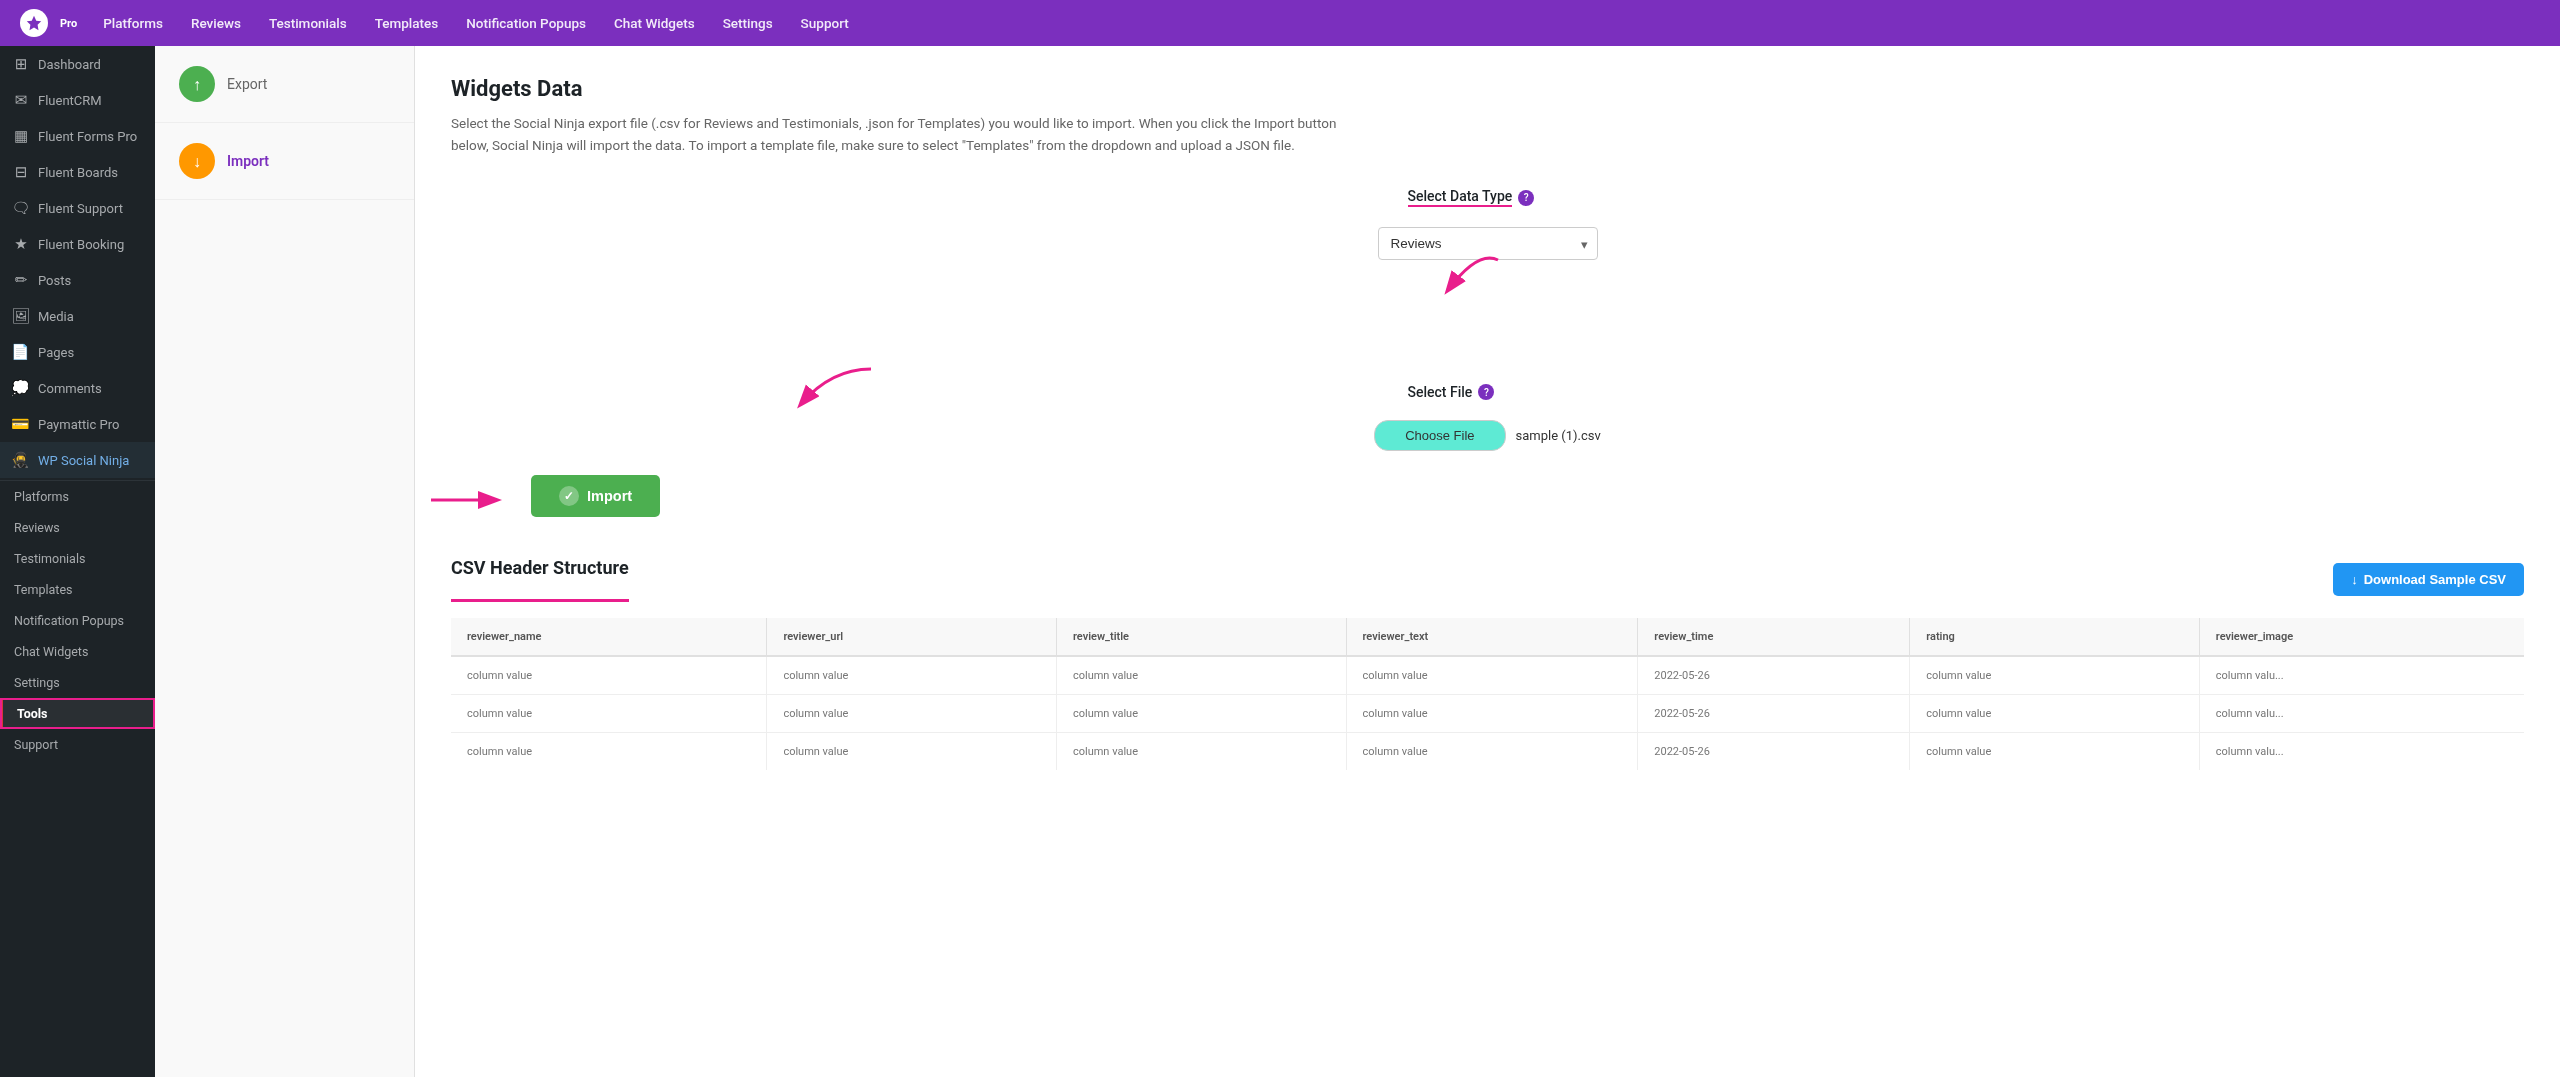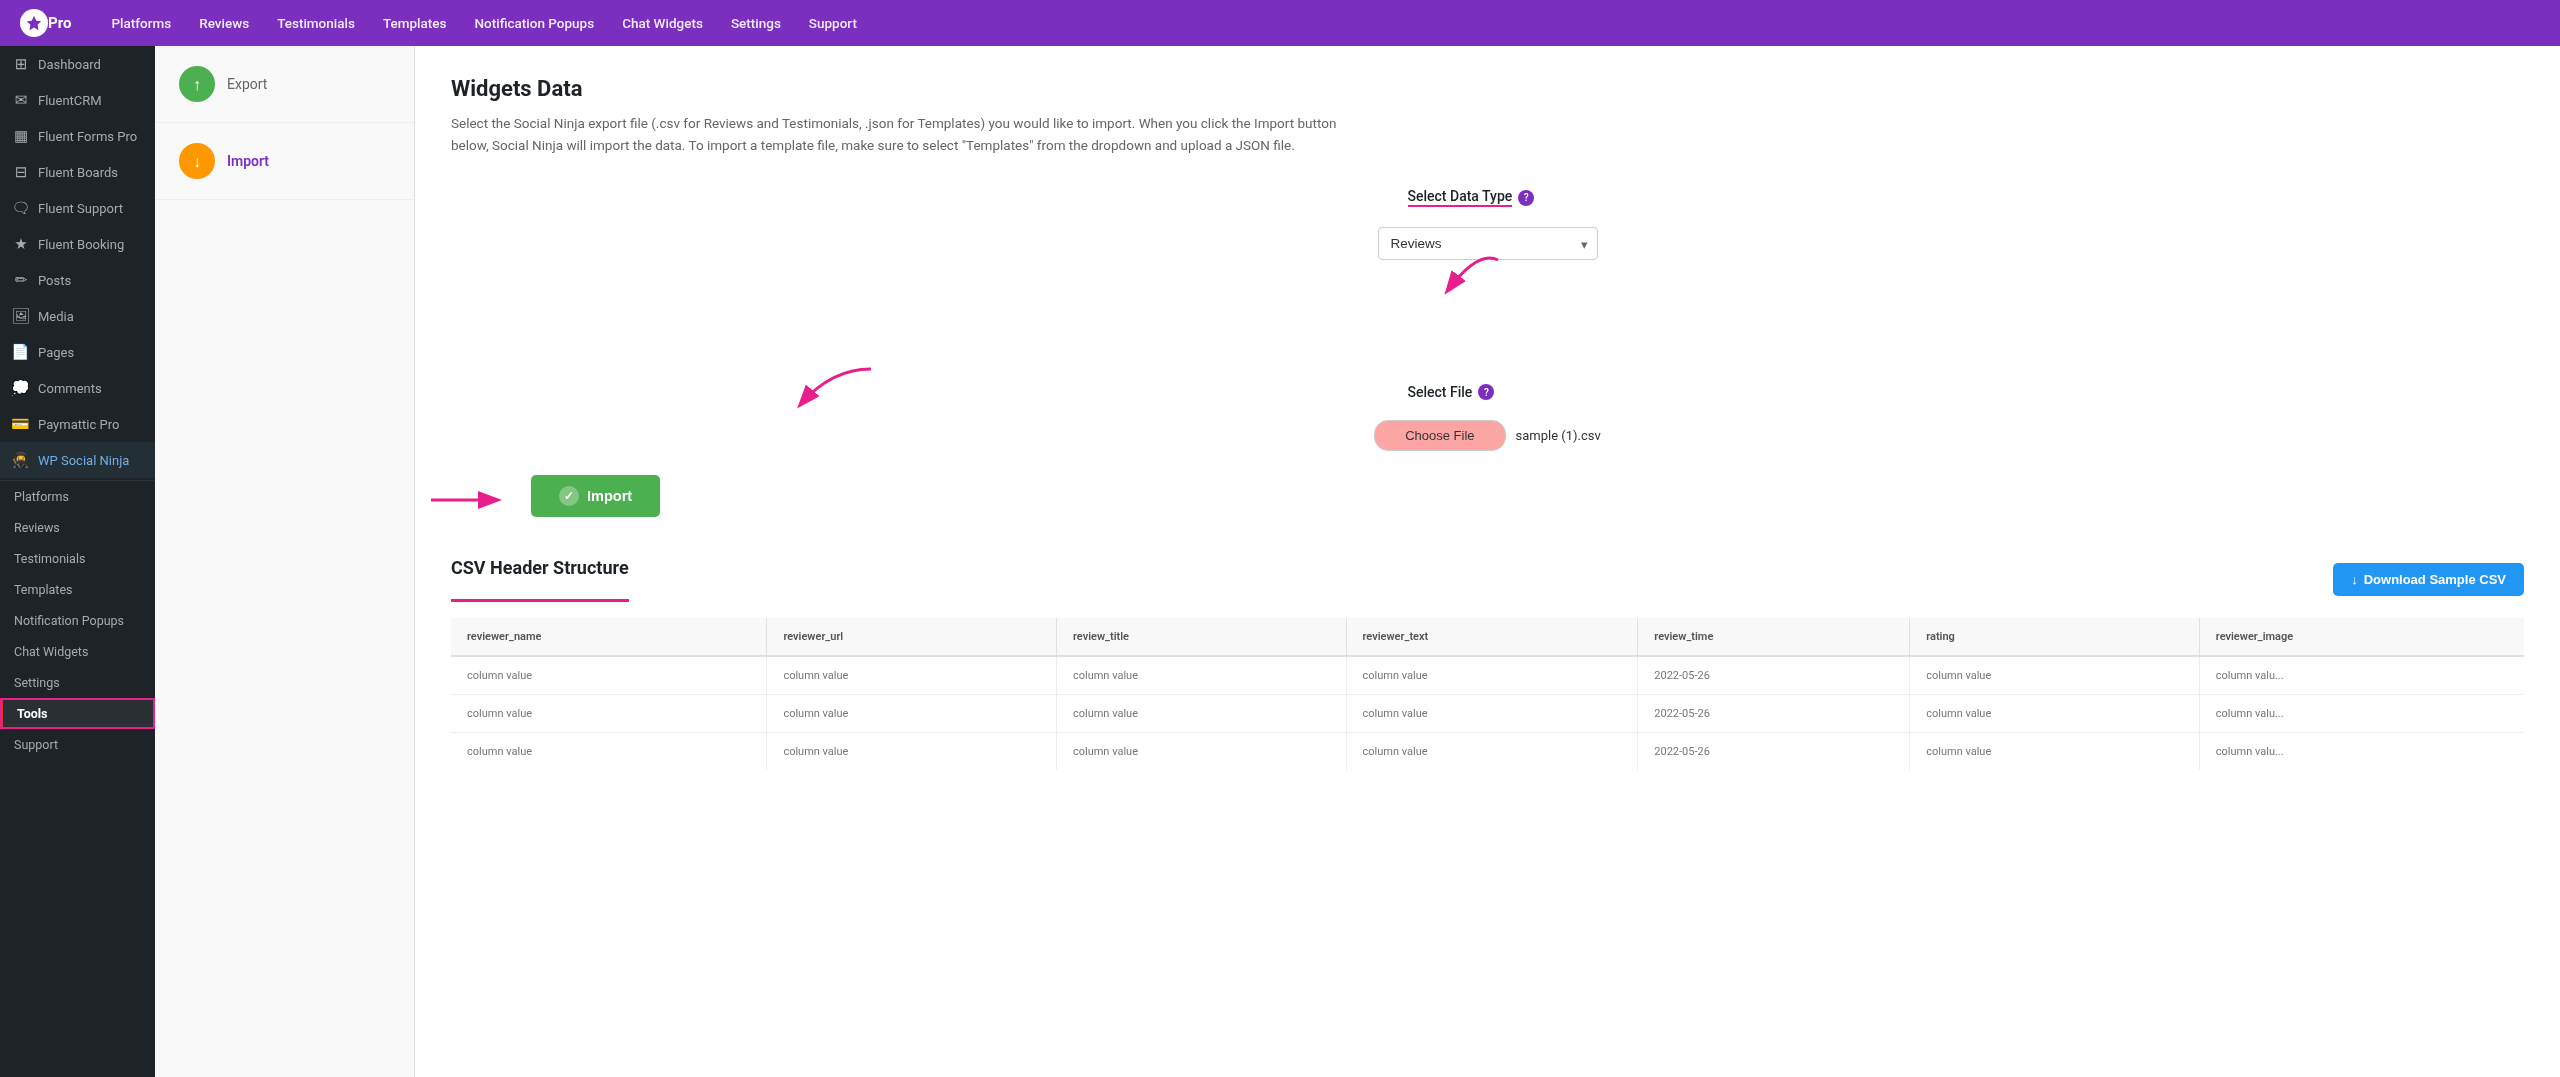--- a/index.html
+++ b/index.html
@@ -17,11 +17,11 @@
     .top-nav-logo {
       display: flex;
       align-items: center;
-      gap: 0;
+      gap: 12px;
       color: white;
       font-weight: 700;
-      font-size: 15px;
-      margin-right: 28px;
+      font-size: 11px;
+      margin-right: 14px;
       text-decoration: none;
     }
     .logo-icon {

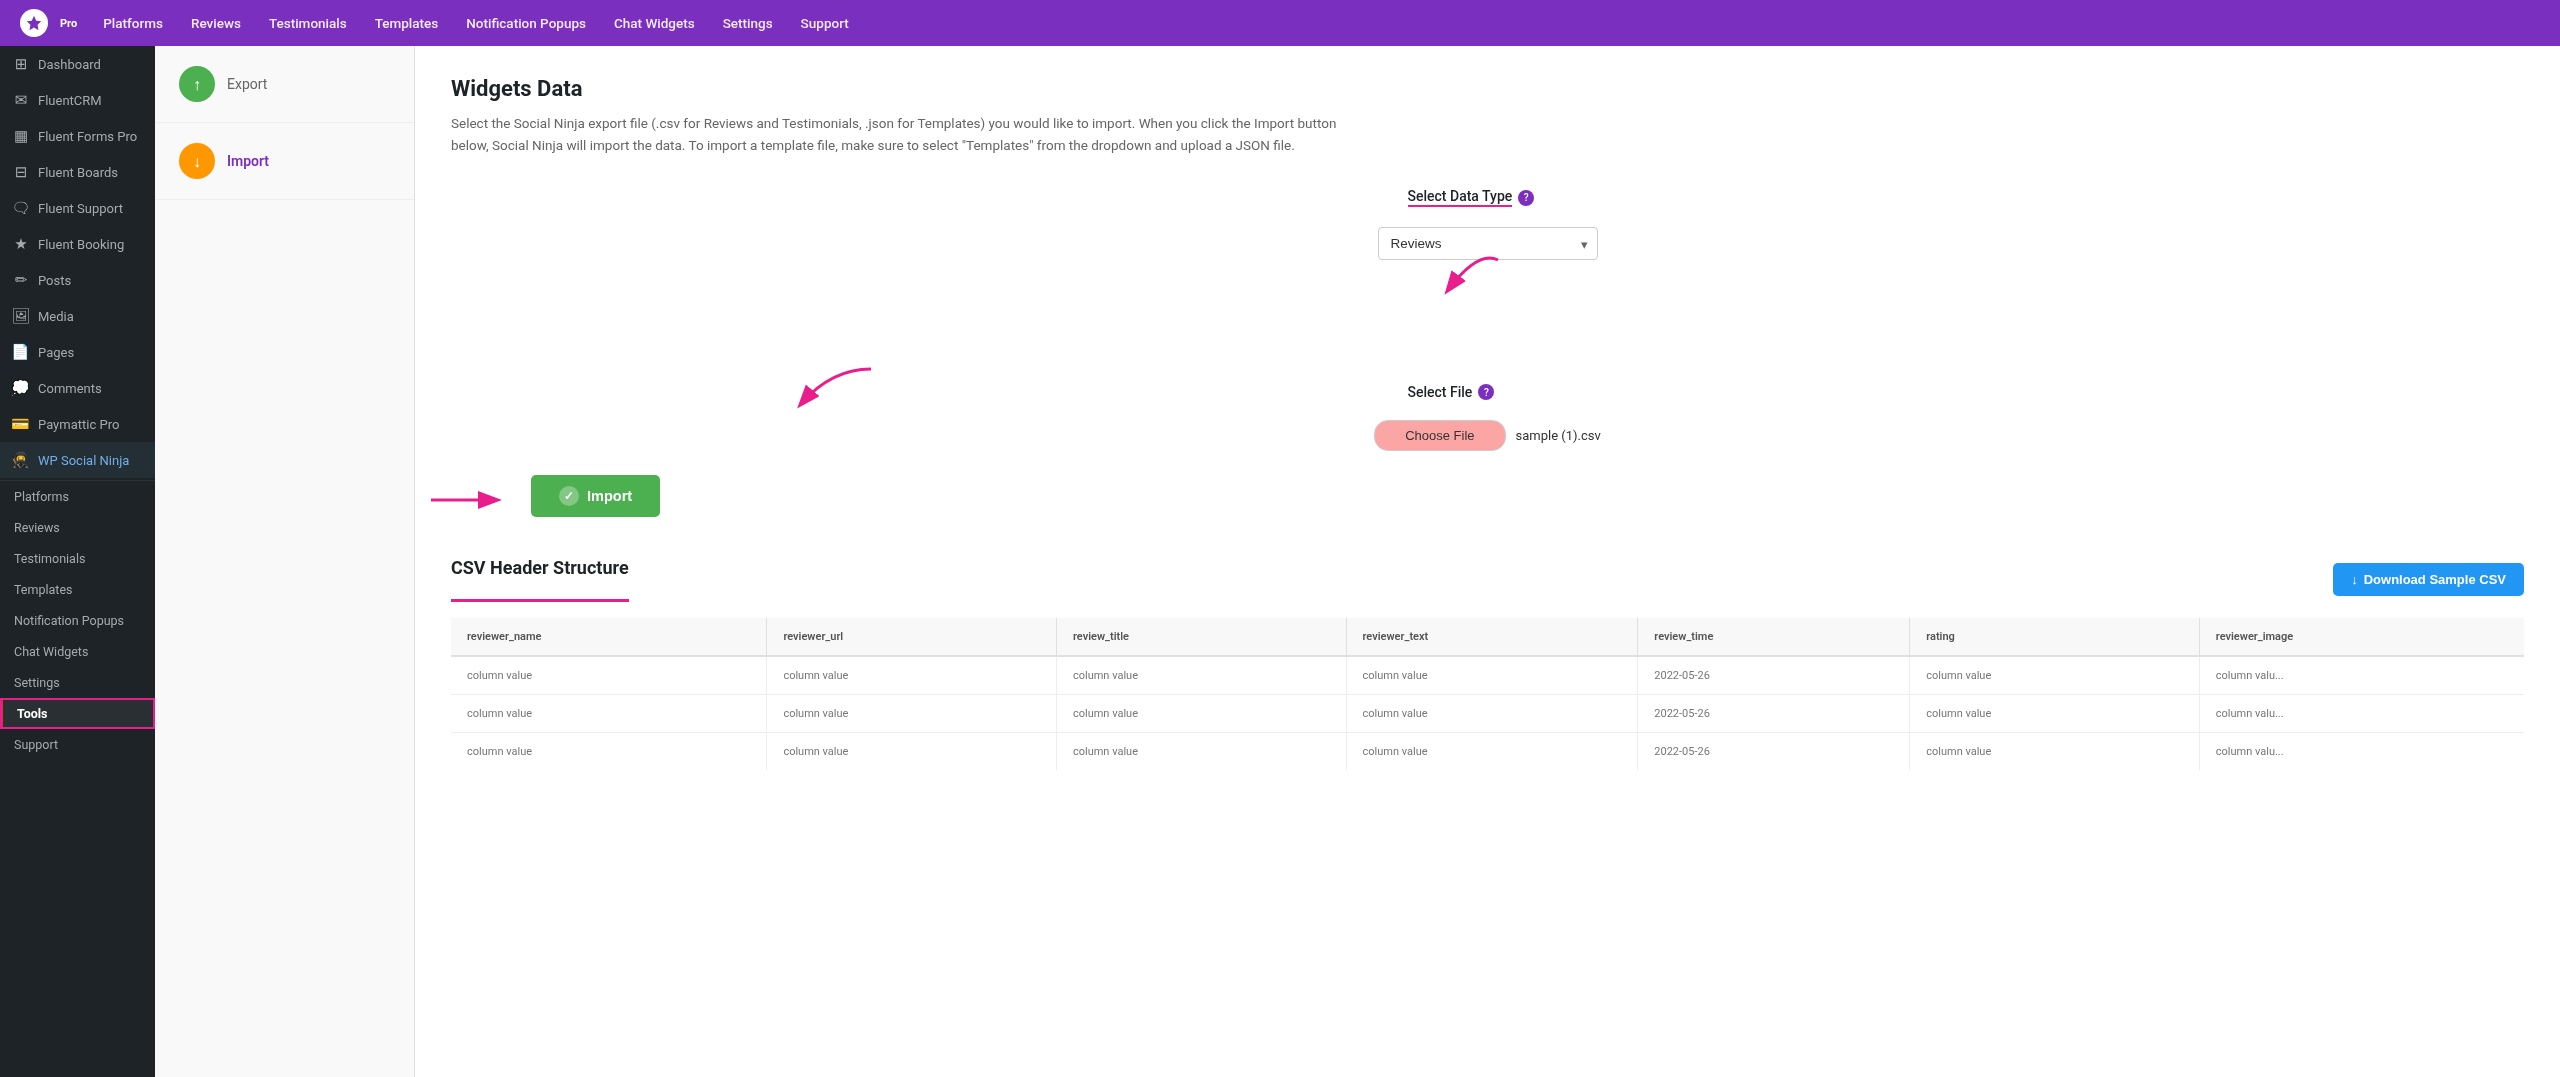--- a/index.html
+++ b/index.html
@@ -218,7 +218,7 @@
     .choose-file-btn {
       padding: 7px 30px;
       border: 1px solid #ccc;
-      background: #fca5a5;
+      background: #5eead4;
       border-radius: 14px;
       cursor: pointer;
       font-size: 13px;

